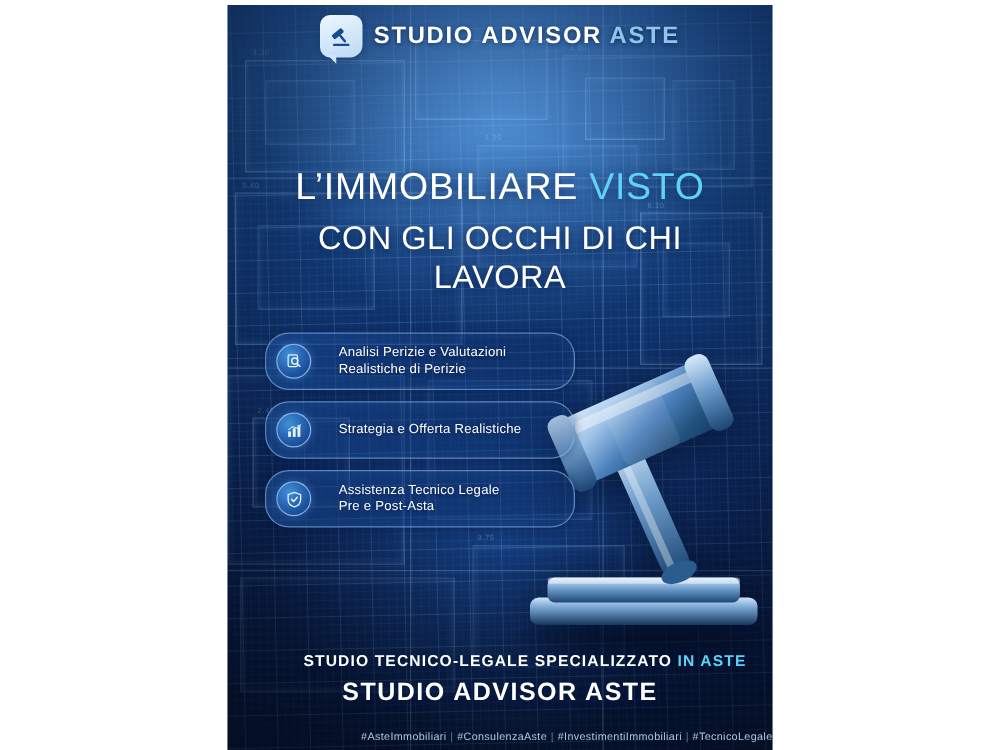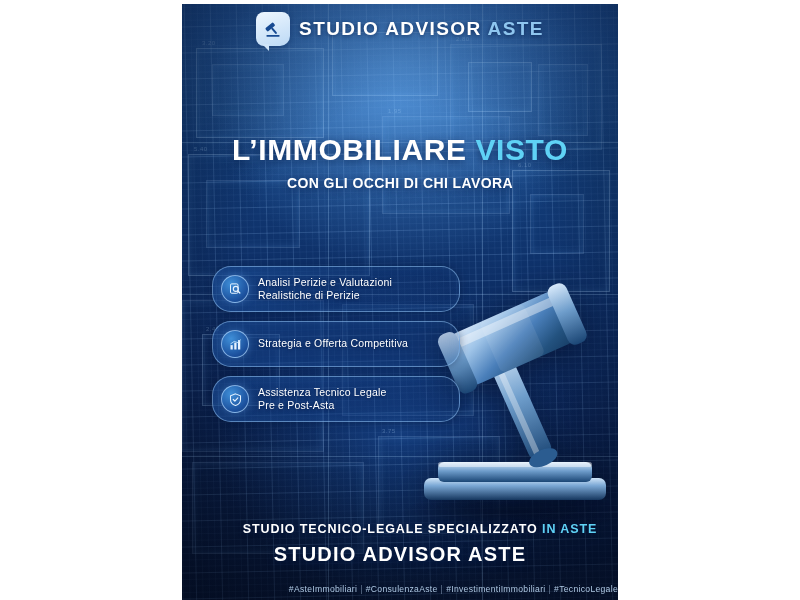--- a/index.html
+++ b/index.html
@@ -144,7 +144,7 @@
   .h1 {
     color: #ffffff;
     font-size: 30px;
-    font-weight: bold;
+    font-weight: normal;
     letter-spacing: 0.6px;
     text-shadow: 0 2px 10px rgba(0,25,70,0.8);
     line-height: 1.05;

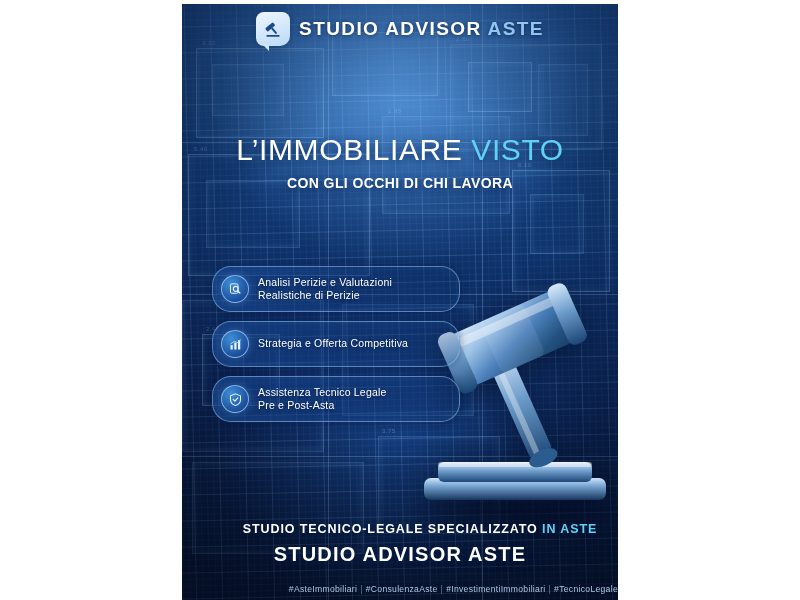--- a/index.html
+++ b/index.html
@@ -153,8 +153,8 @@
   .h2 {
     margin-top: 9px;
     color: #ffffff;
-    font-size: 14px;
-    font-weight: bold;
+    font-size: 26px;
+    font-weight: normal;
     letter-spacing: 0.4px;
     text-shadow: 0 2px 8px rgba(0,25,70,0.8);
   }

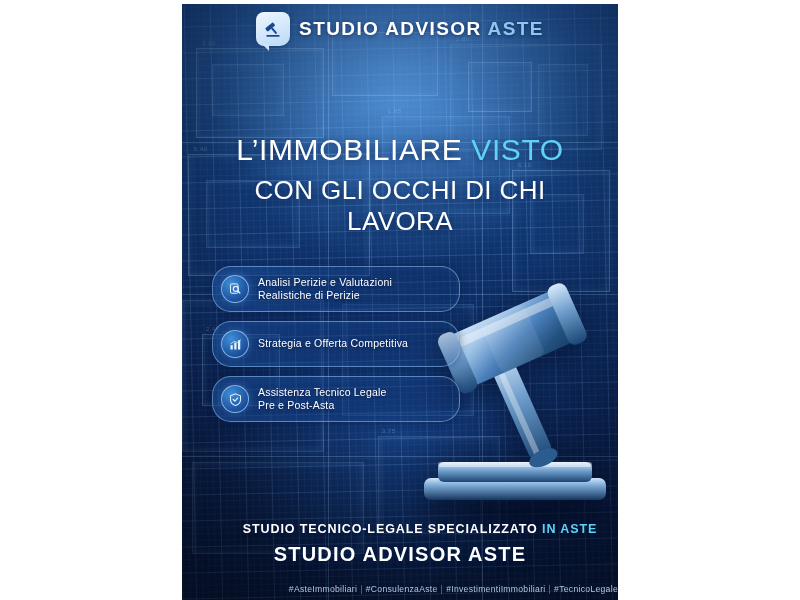--- a/index.html
+++ b/index.html
@@ -181,7 +181,7 @@
     position: relative;
     display: flex;
     align-items: center;
-    gap: 9px;
+    gap: 22px;
     min-height: 34px;
     margin-bottom: 9px;
     padding: 5px 10px 5px 8px;

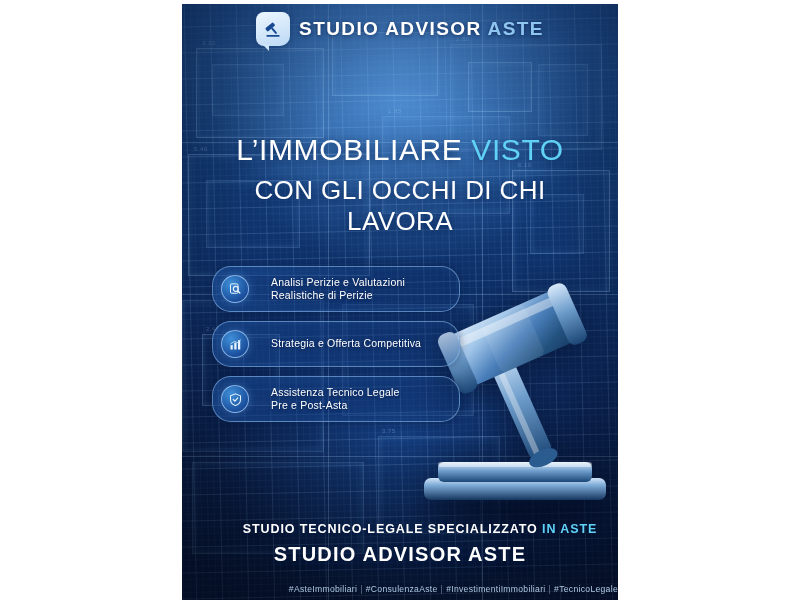--- a/index.html
+++ b/index.html
@@ -400,7 +400,7 @@
           </svg>
         </span>
         <span class="pill-text">
-          <span>Strategia e Offerta Competitiva</span>
+          <span>Strategia e Offerta Realistiche</span>
         </span>
       </div>
 

